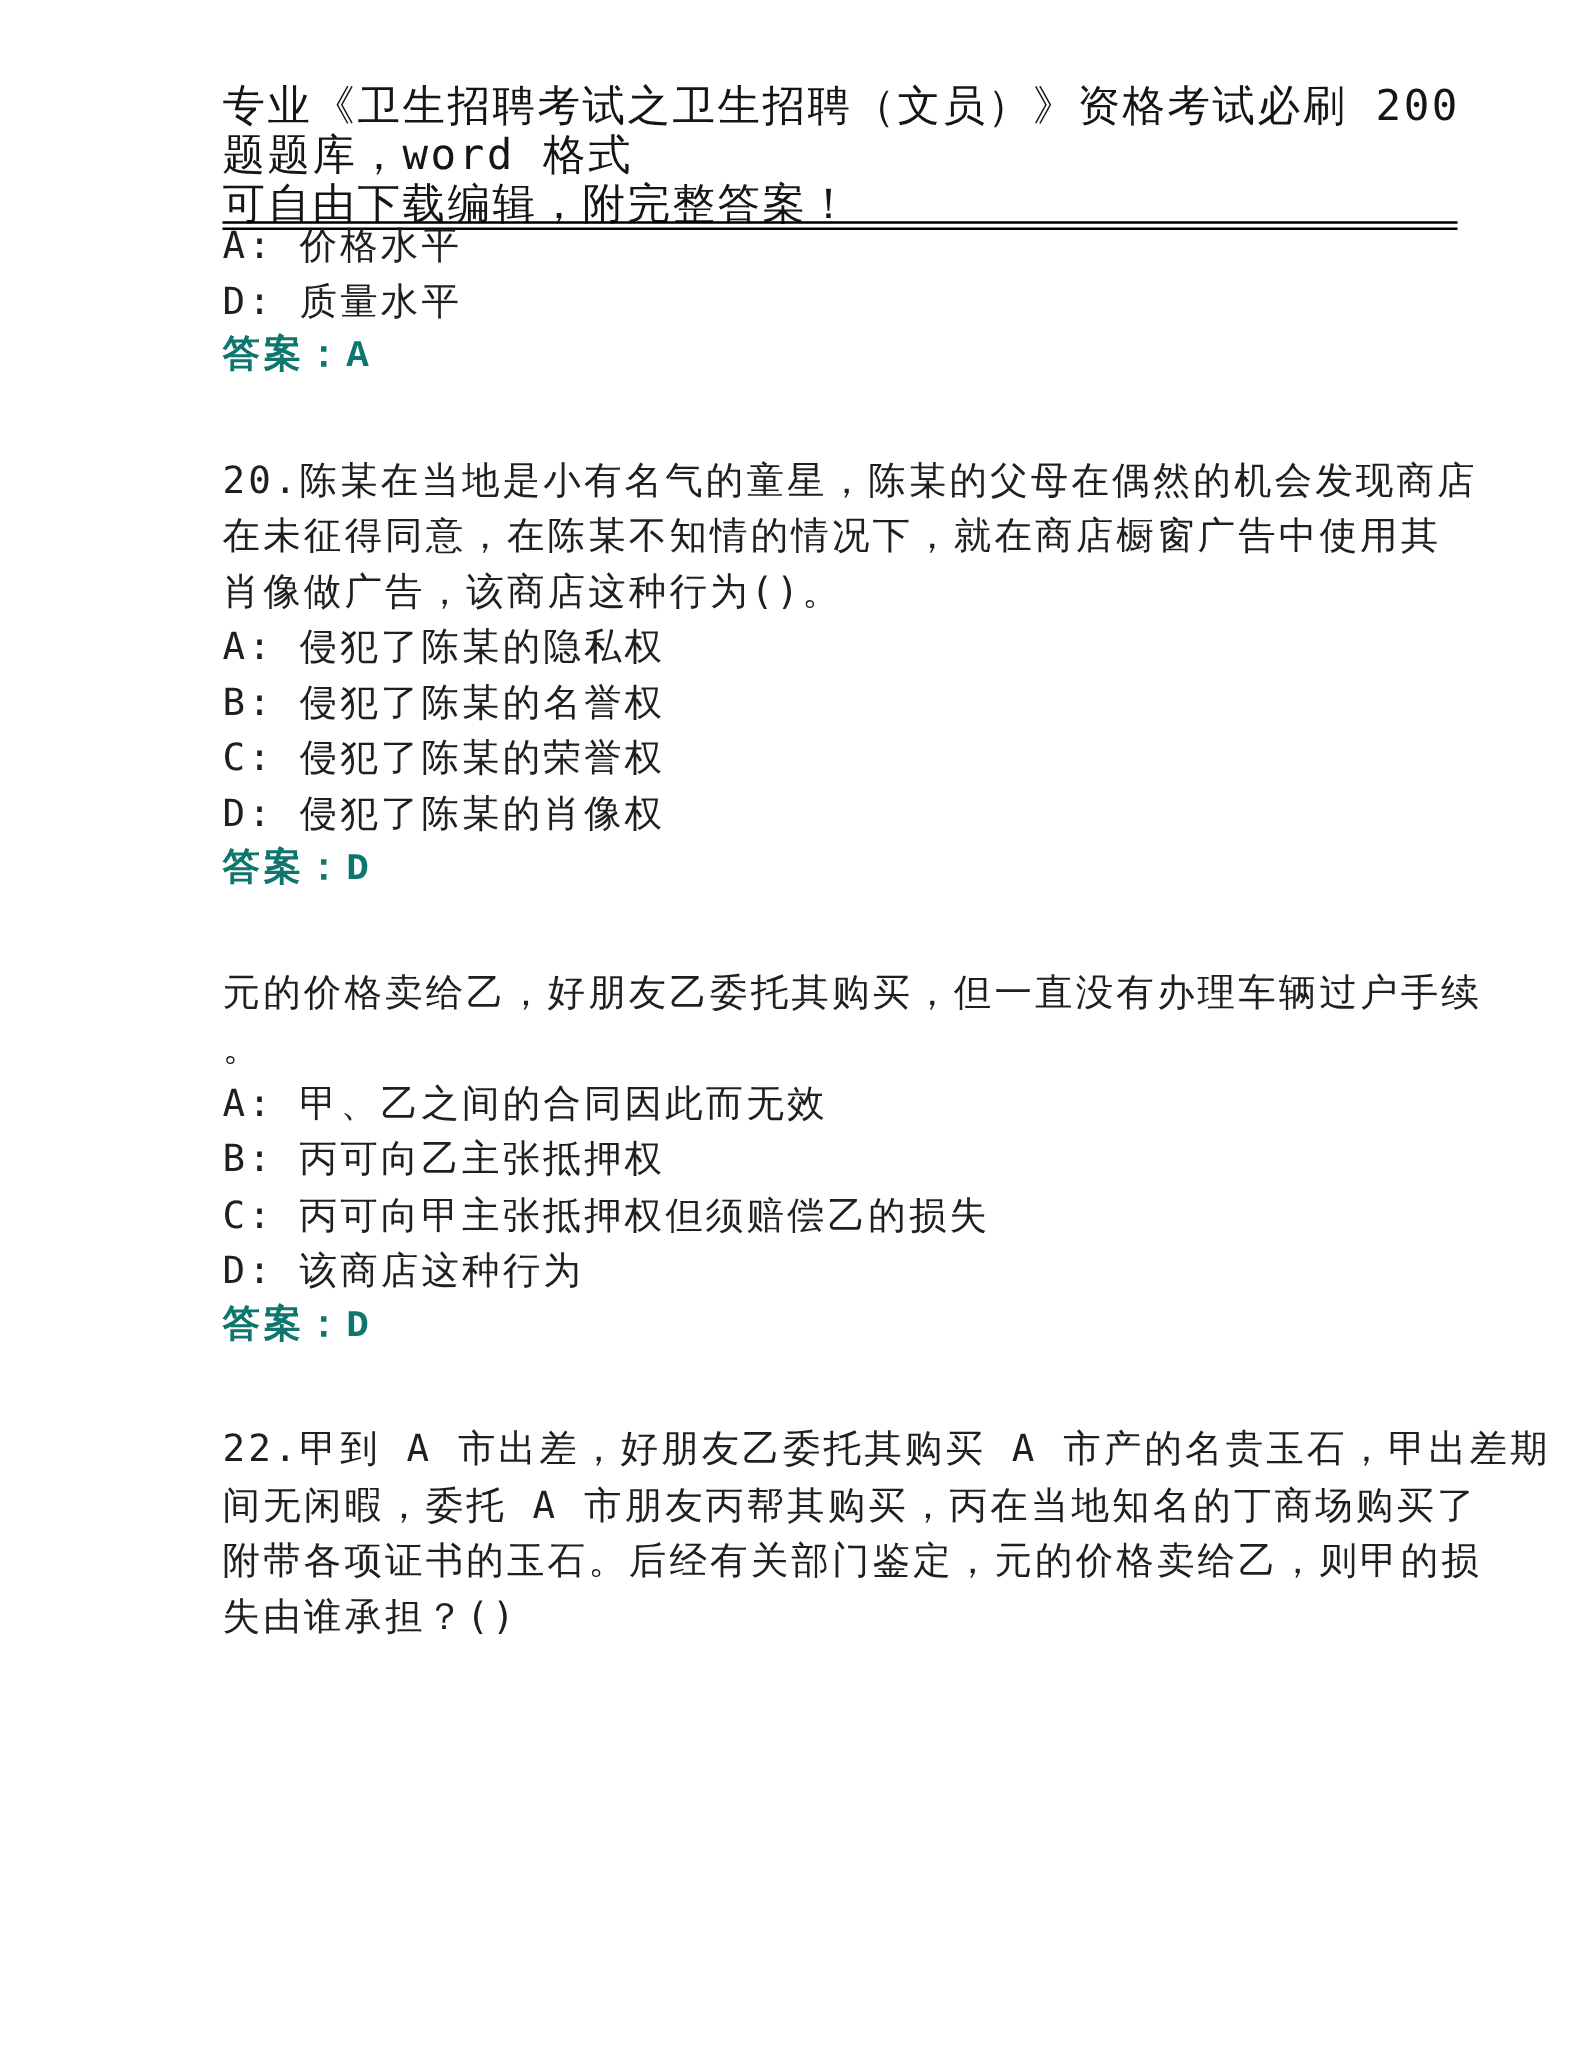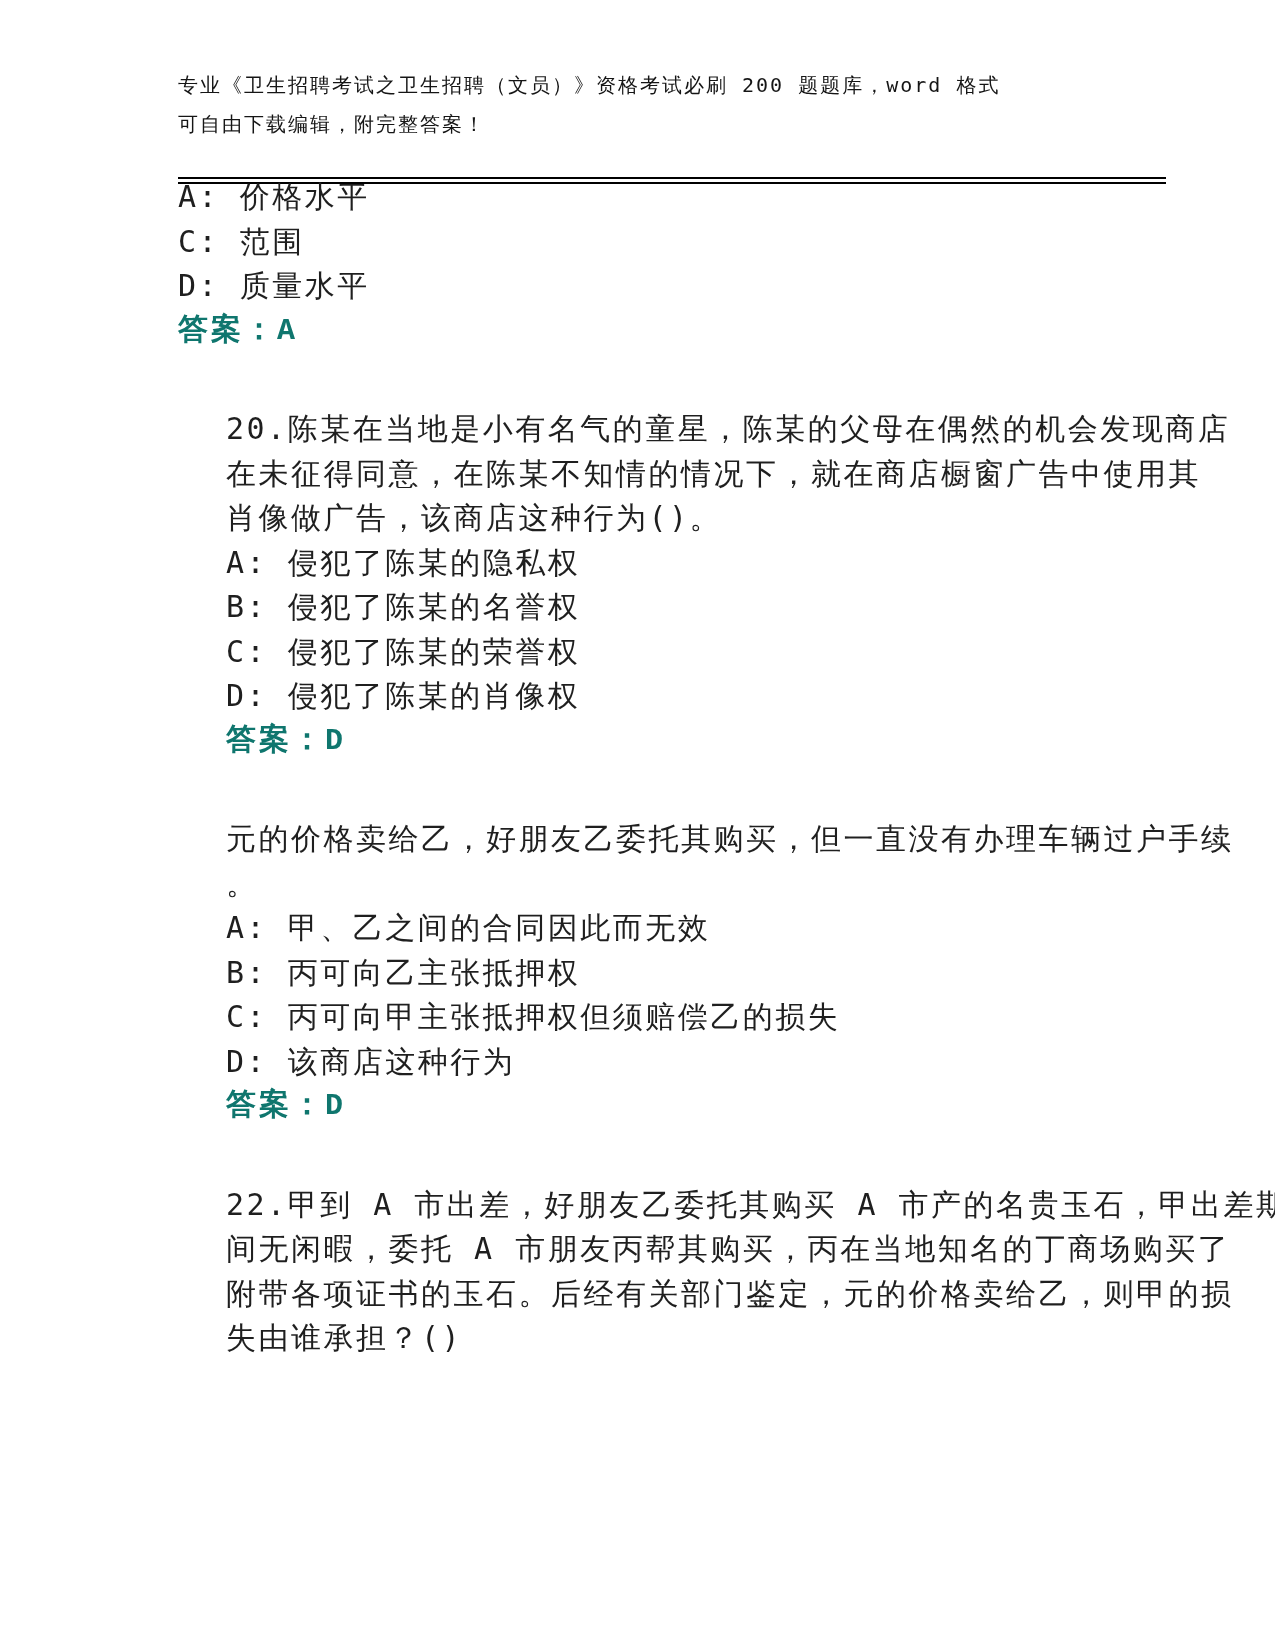--- a/index.html
+++ b/index.html
@@ -21,7 +21,7 @@
     left: 178px;
     top: 66px;
     width: 990px;
-    font-size: 20px;
+    font-size: 34px;
     line-height: 39px;
     letter-spacing: 2px;
     color: #151515;

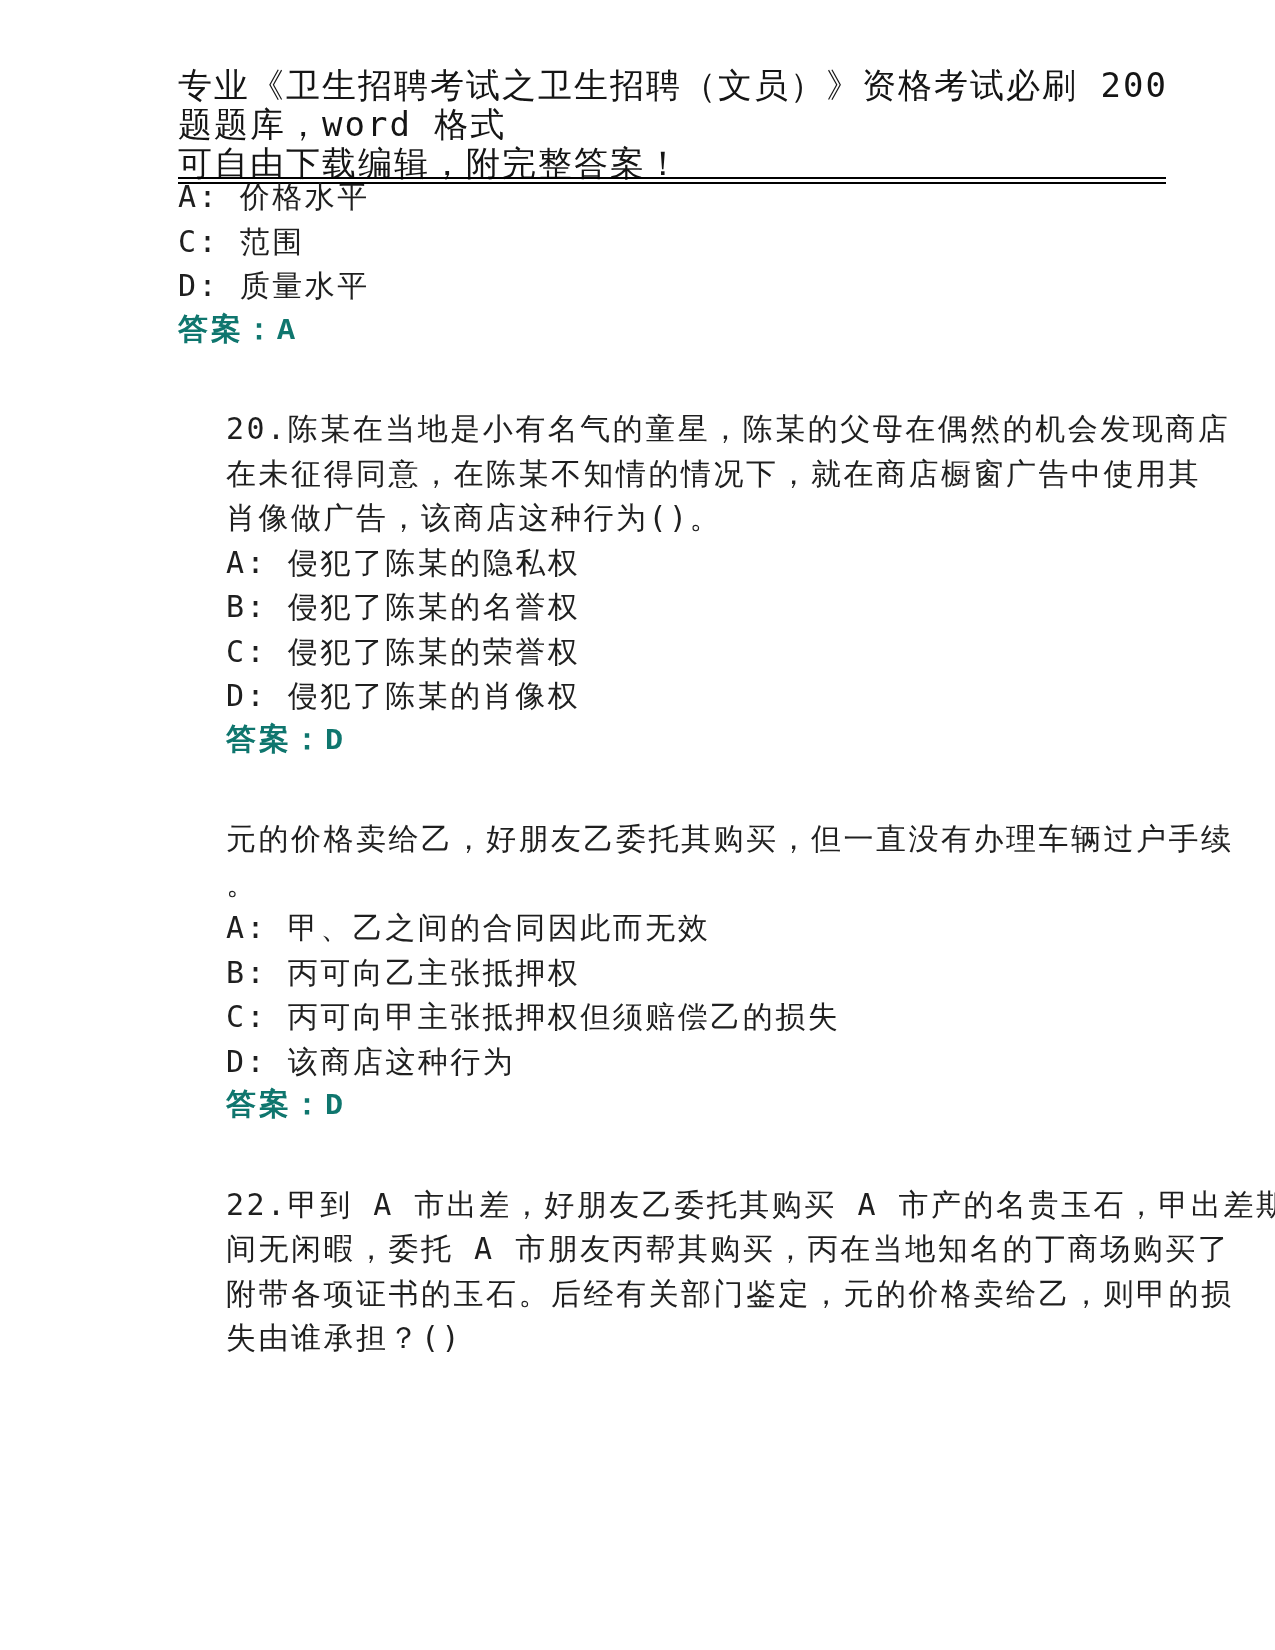--- a/index.html
+++ b/index.html
@@ -70,7 +70,6 @@
 
     <div class="block">
       <p>A: 价格水平</p>
-      <p>C: 范围</p>
       <p>D: 质量水平</p>
       <p class="answer">答案：A</p>
     </div>

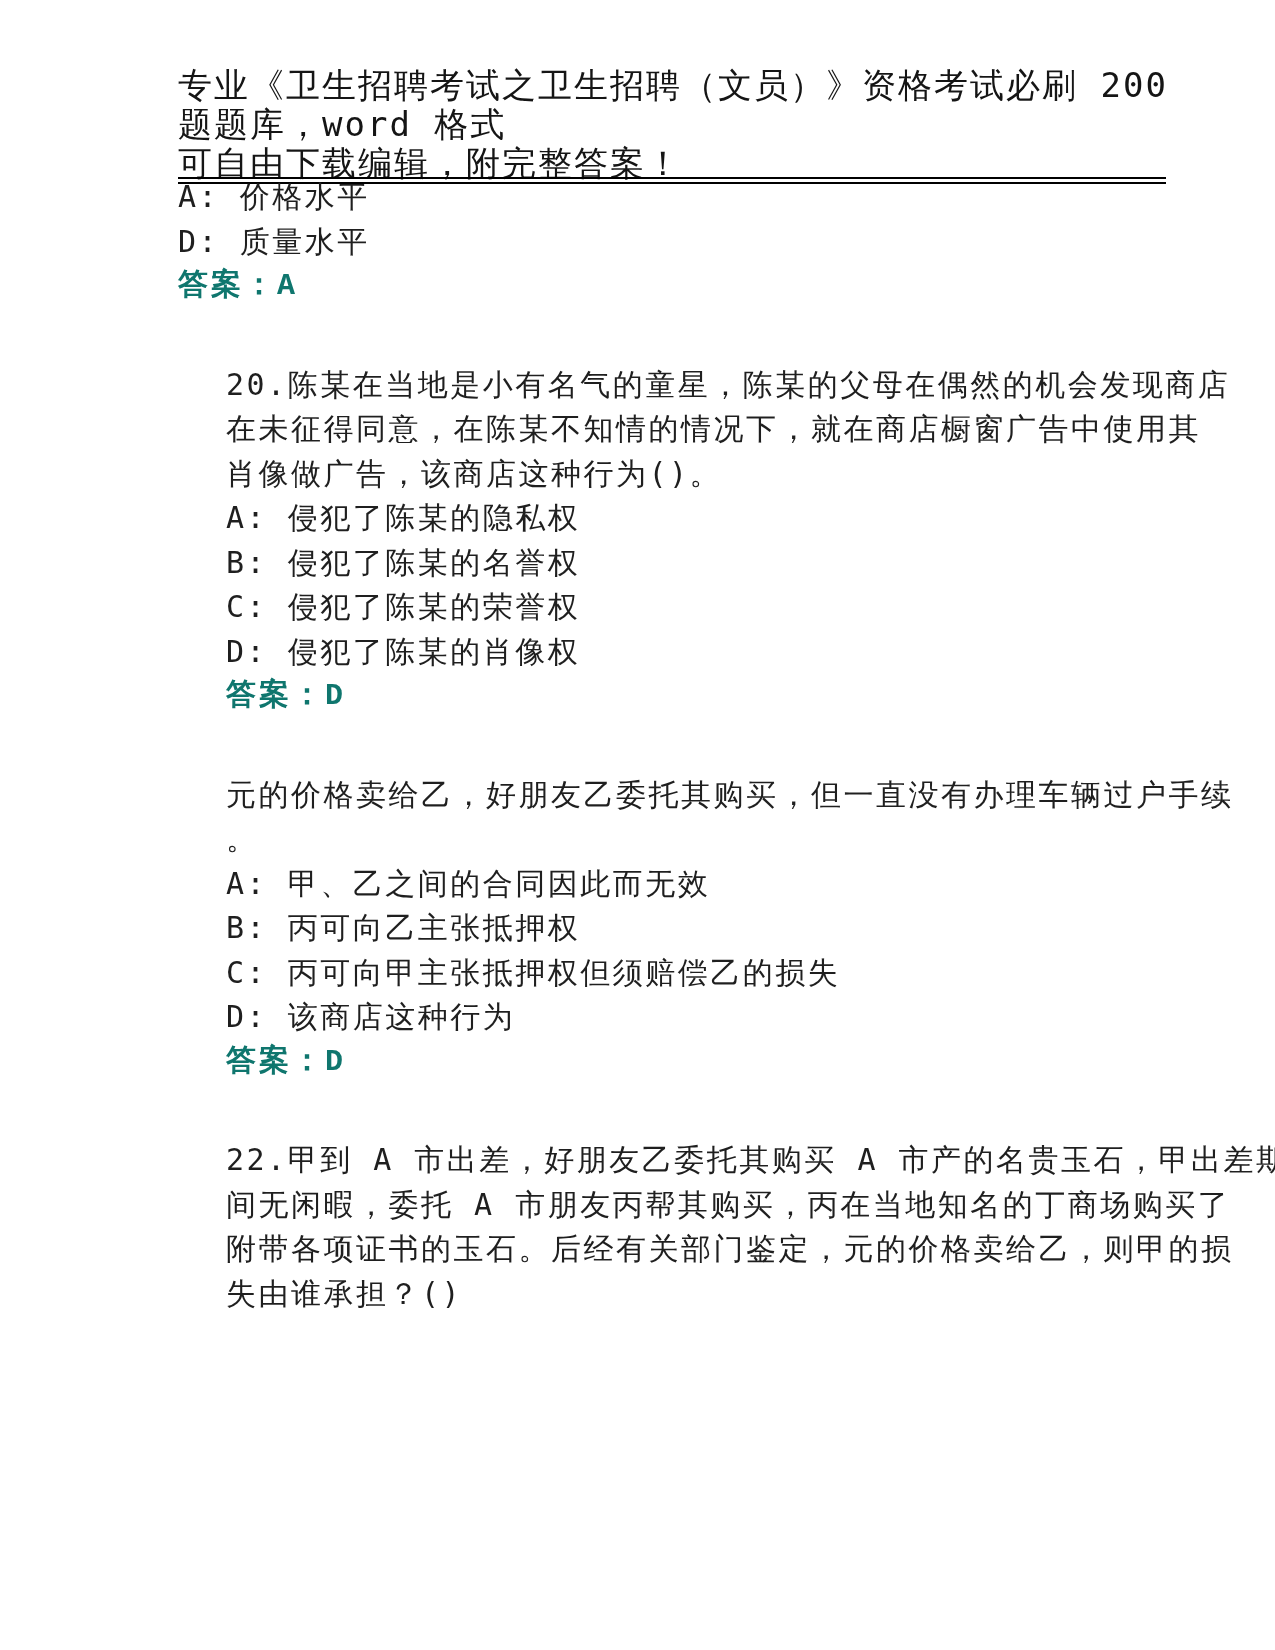--- a/index.html
+++ b/index.html
@@ -46,7 +46,7 @@
     letter-spacing: 2.5px;
   }
   .doc-body p { margin: 0; white-space: nowrap; }
-  .block + .block { margin-top: 54px; margin-left: 48px; }
+  .block + .block { margin-top: 54px; }
   .answer {
     font-weight: 700;
     font-family: Liberation Mono, monospace;

